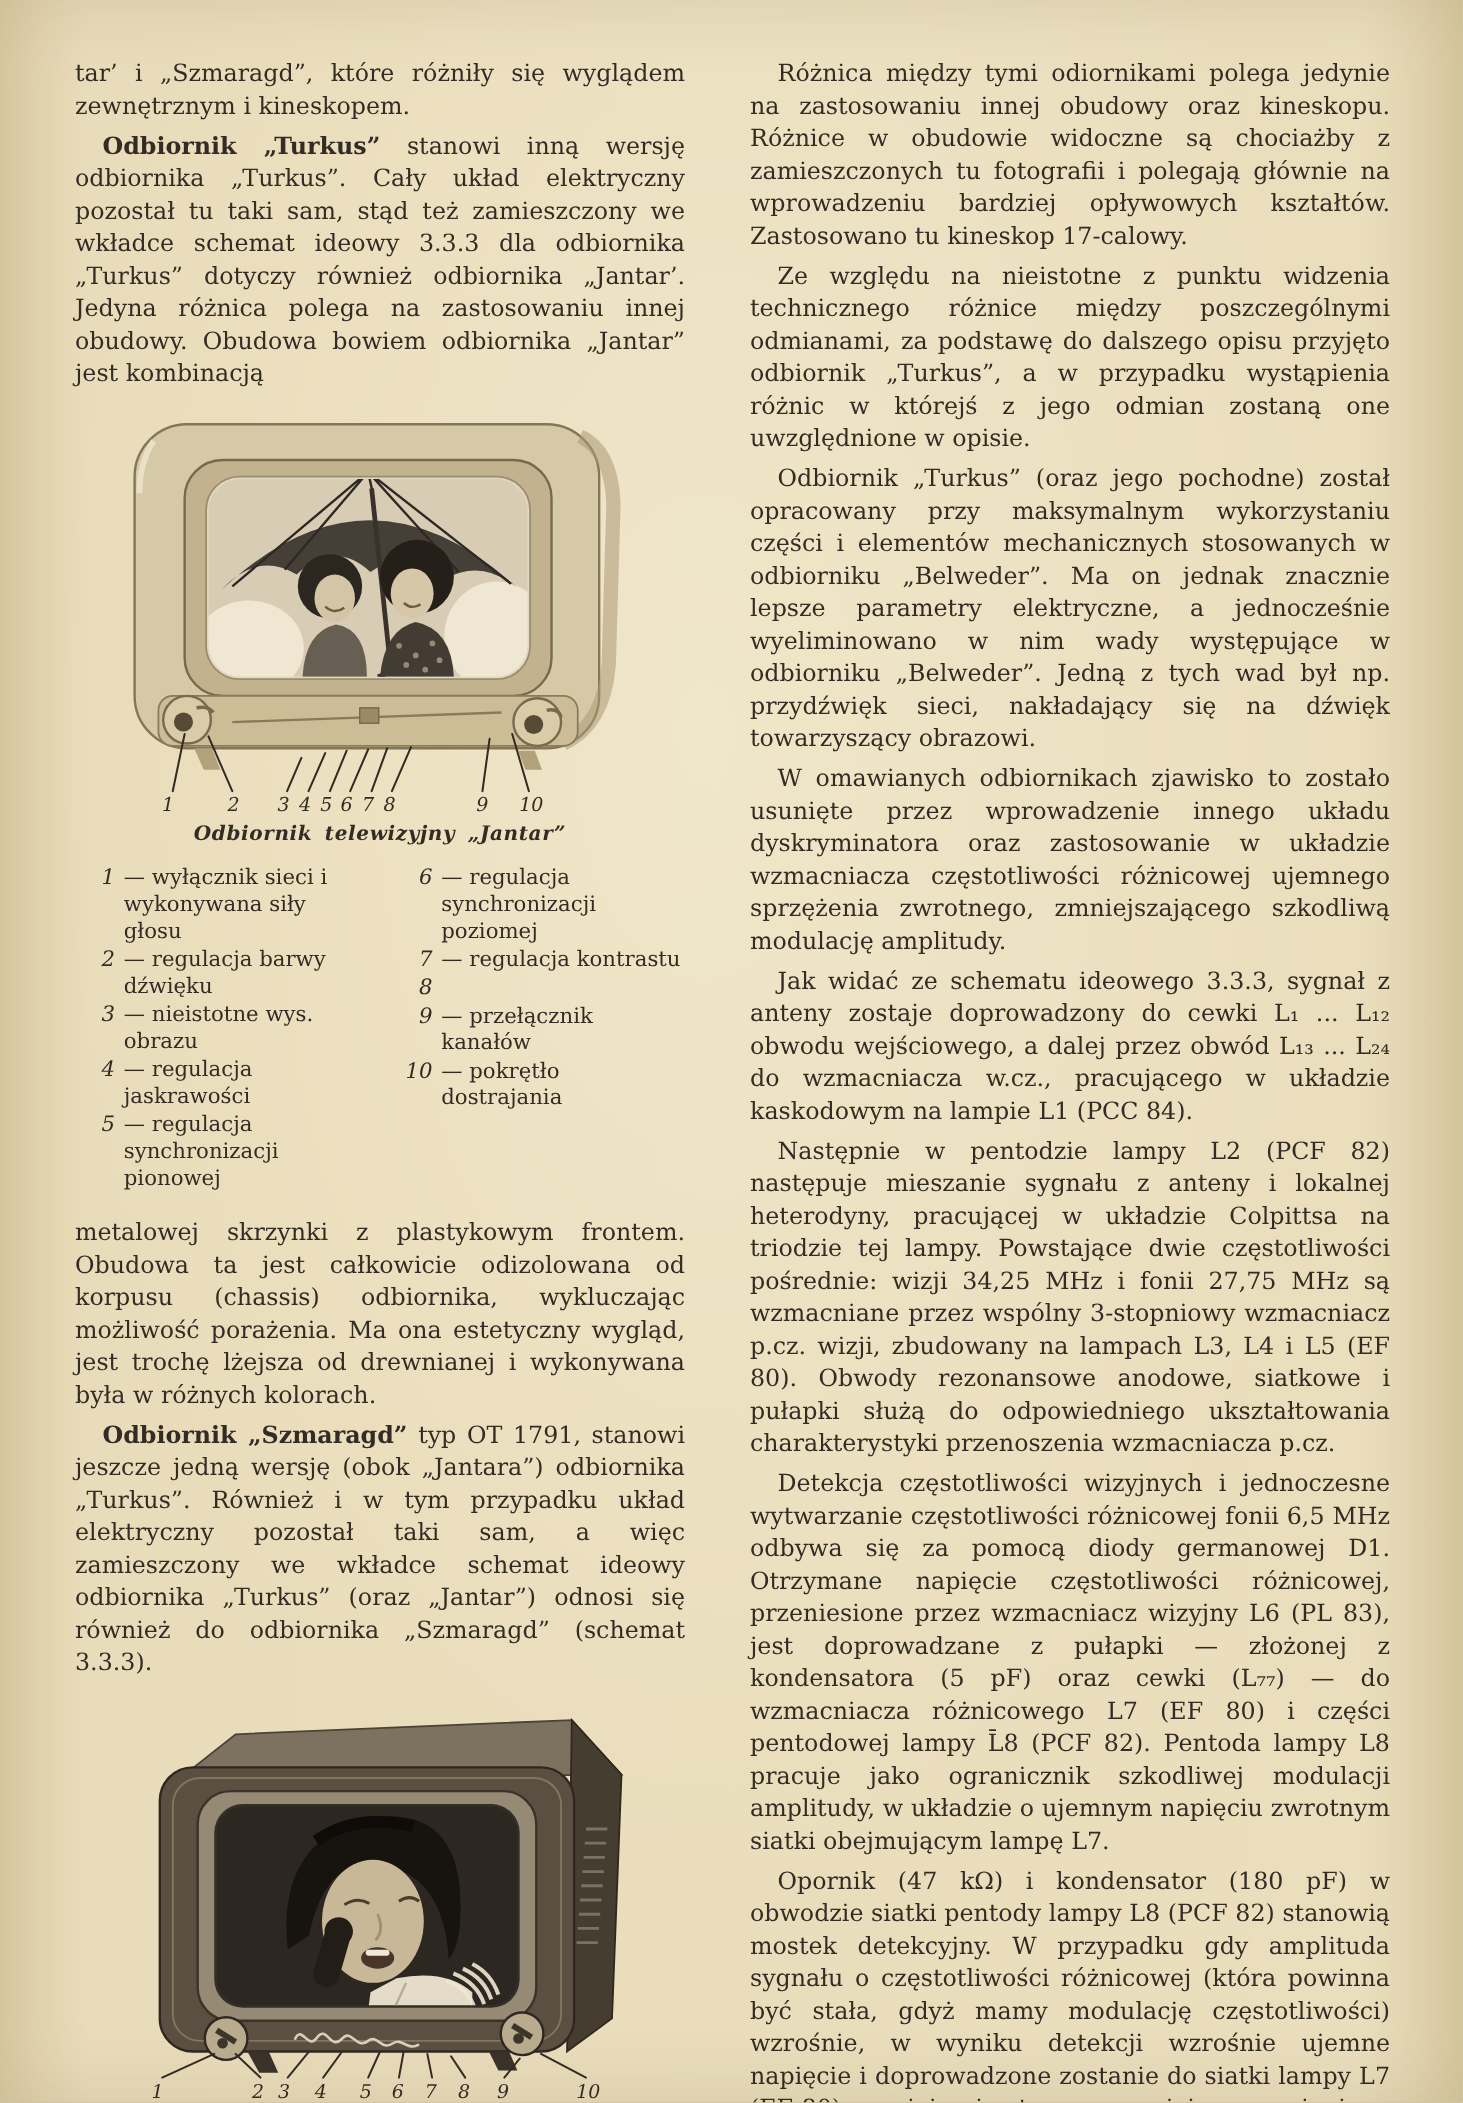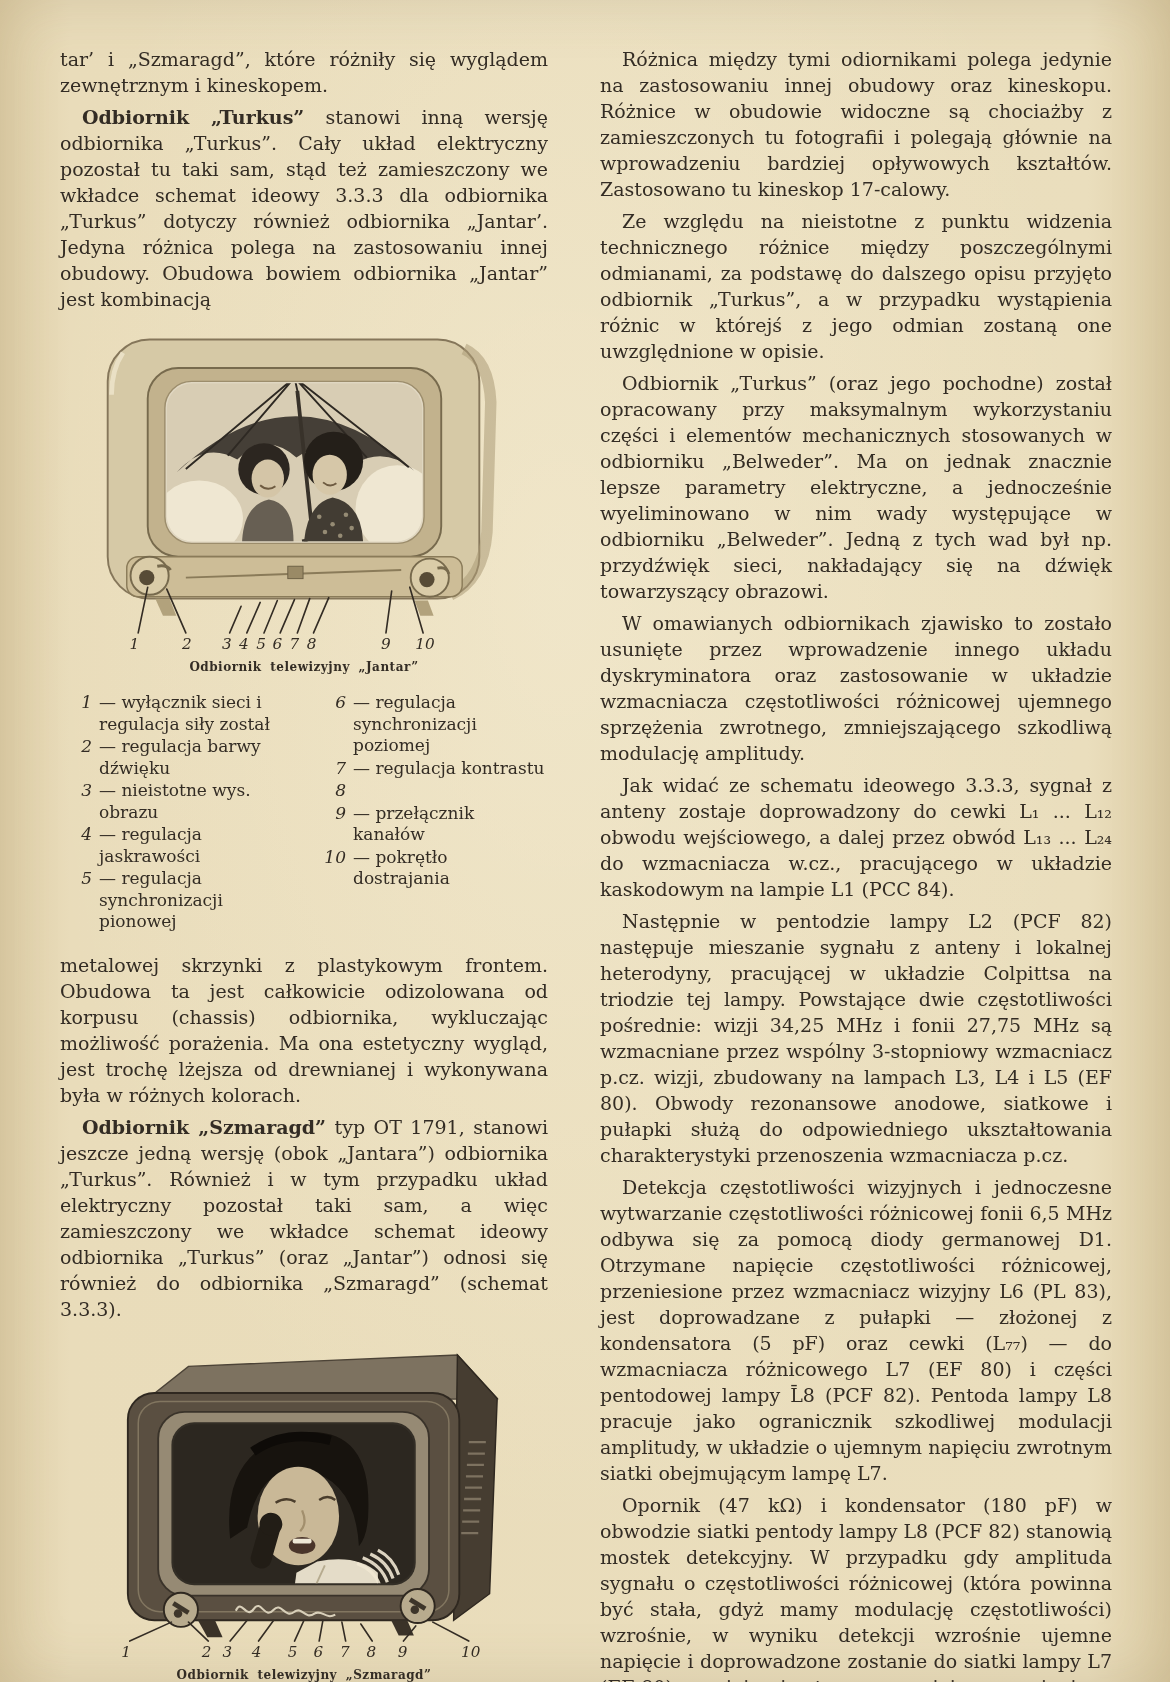--- a/index.html
+++ b/index.html
@@ -25,7 +25,7 @@
   b.lead{font-weight:bold;}
   .figure{margin:16px 0 4px 0;text-align:center;}
   .figure svg{display:block;margin:0 auto;}
-  .caption{text-align:center;font-size:12px;font-weight:bold;letter-spacing:0.5px;word-spacing:4px;margin:4px 0 14px 0;line-height:22px;}
+  .caption{text-align:center;font-size:16px;font-weight:bold;letter-spacing:0.5px;word-spacing:4px;margin:4px 0 14px 0;line-height:22px;font-style:italic;}
   .legend{display:flex;gap:26px;font-size:17px;line-height:21.5px;text-align:left;margin:0 0 18px 6px;}
   .legend-col{flex:1;}
   .legend-item{display:flex;margin:0 0 1px 0;}

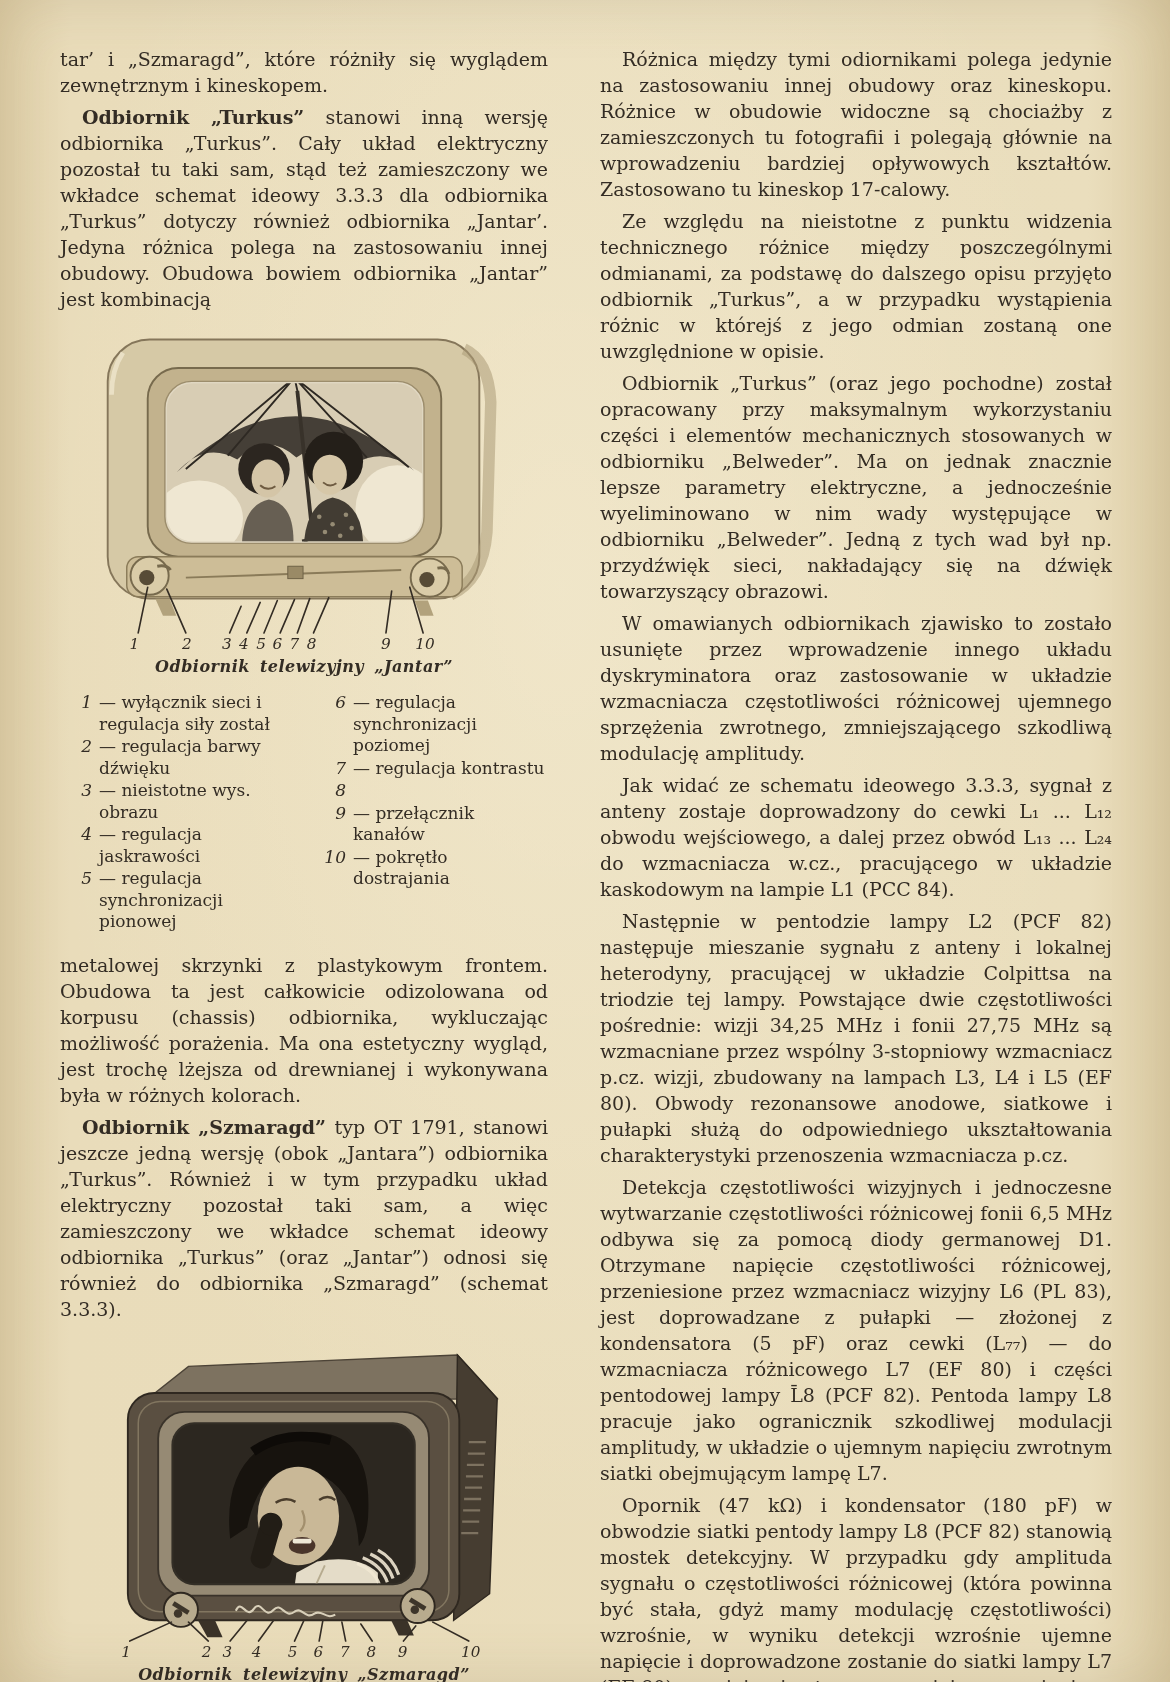--- a/index.html
+++ b/index.html
@@ -147,7 +147,7 @@
       <div class="legend-col">
         <div class="legend-item">
             <span class="legend-num">1</span>
-            <span class="legend-text">— wyłącznik sieci i regulacja siły został</span>
+            <span class="legend-text">— wyłącznik sieci i wykonywana siły głosu</span>
           </div>
         <div class="legend-item">
             <span class="legend-num">2</span>

